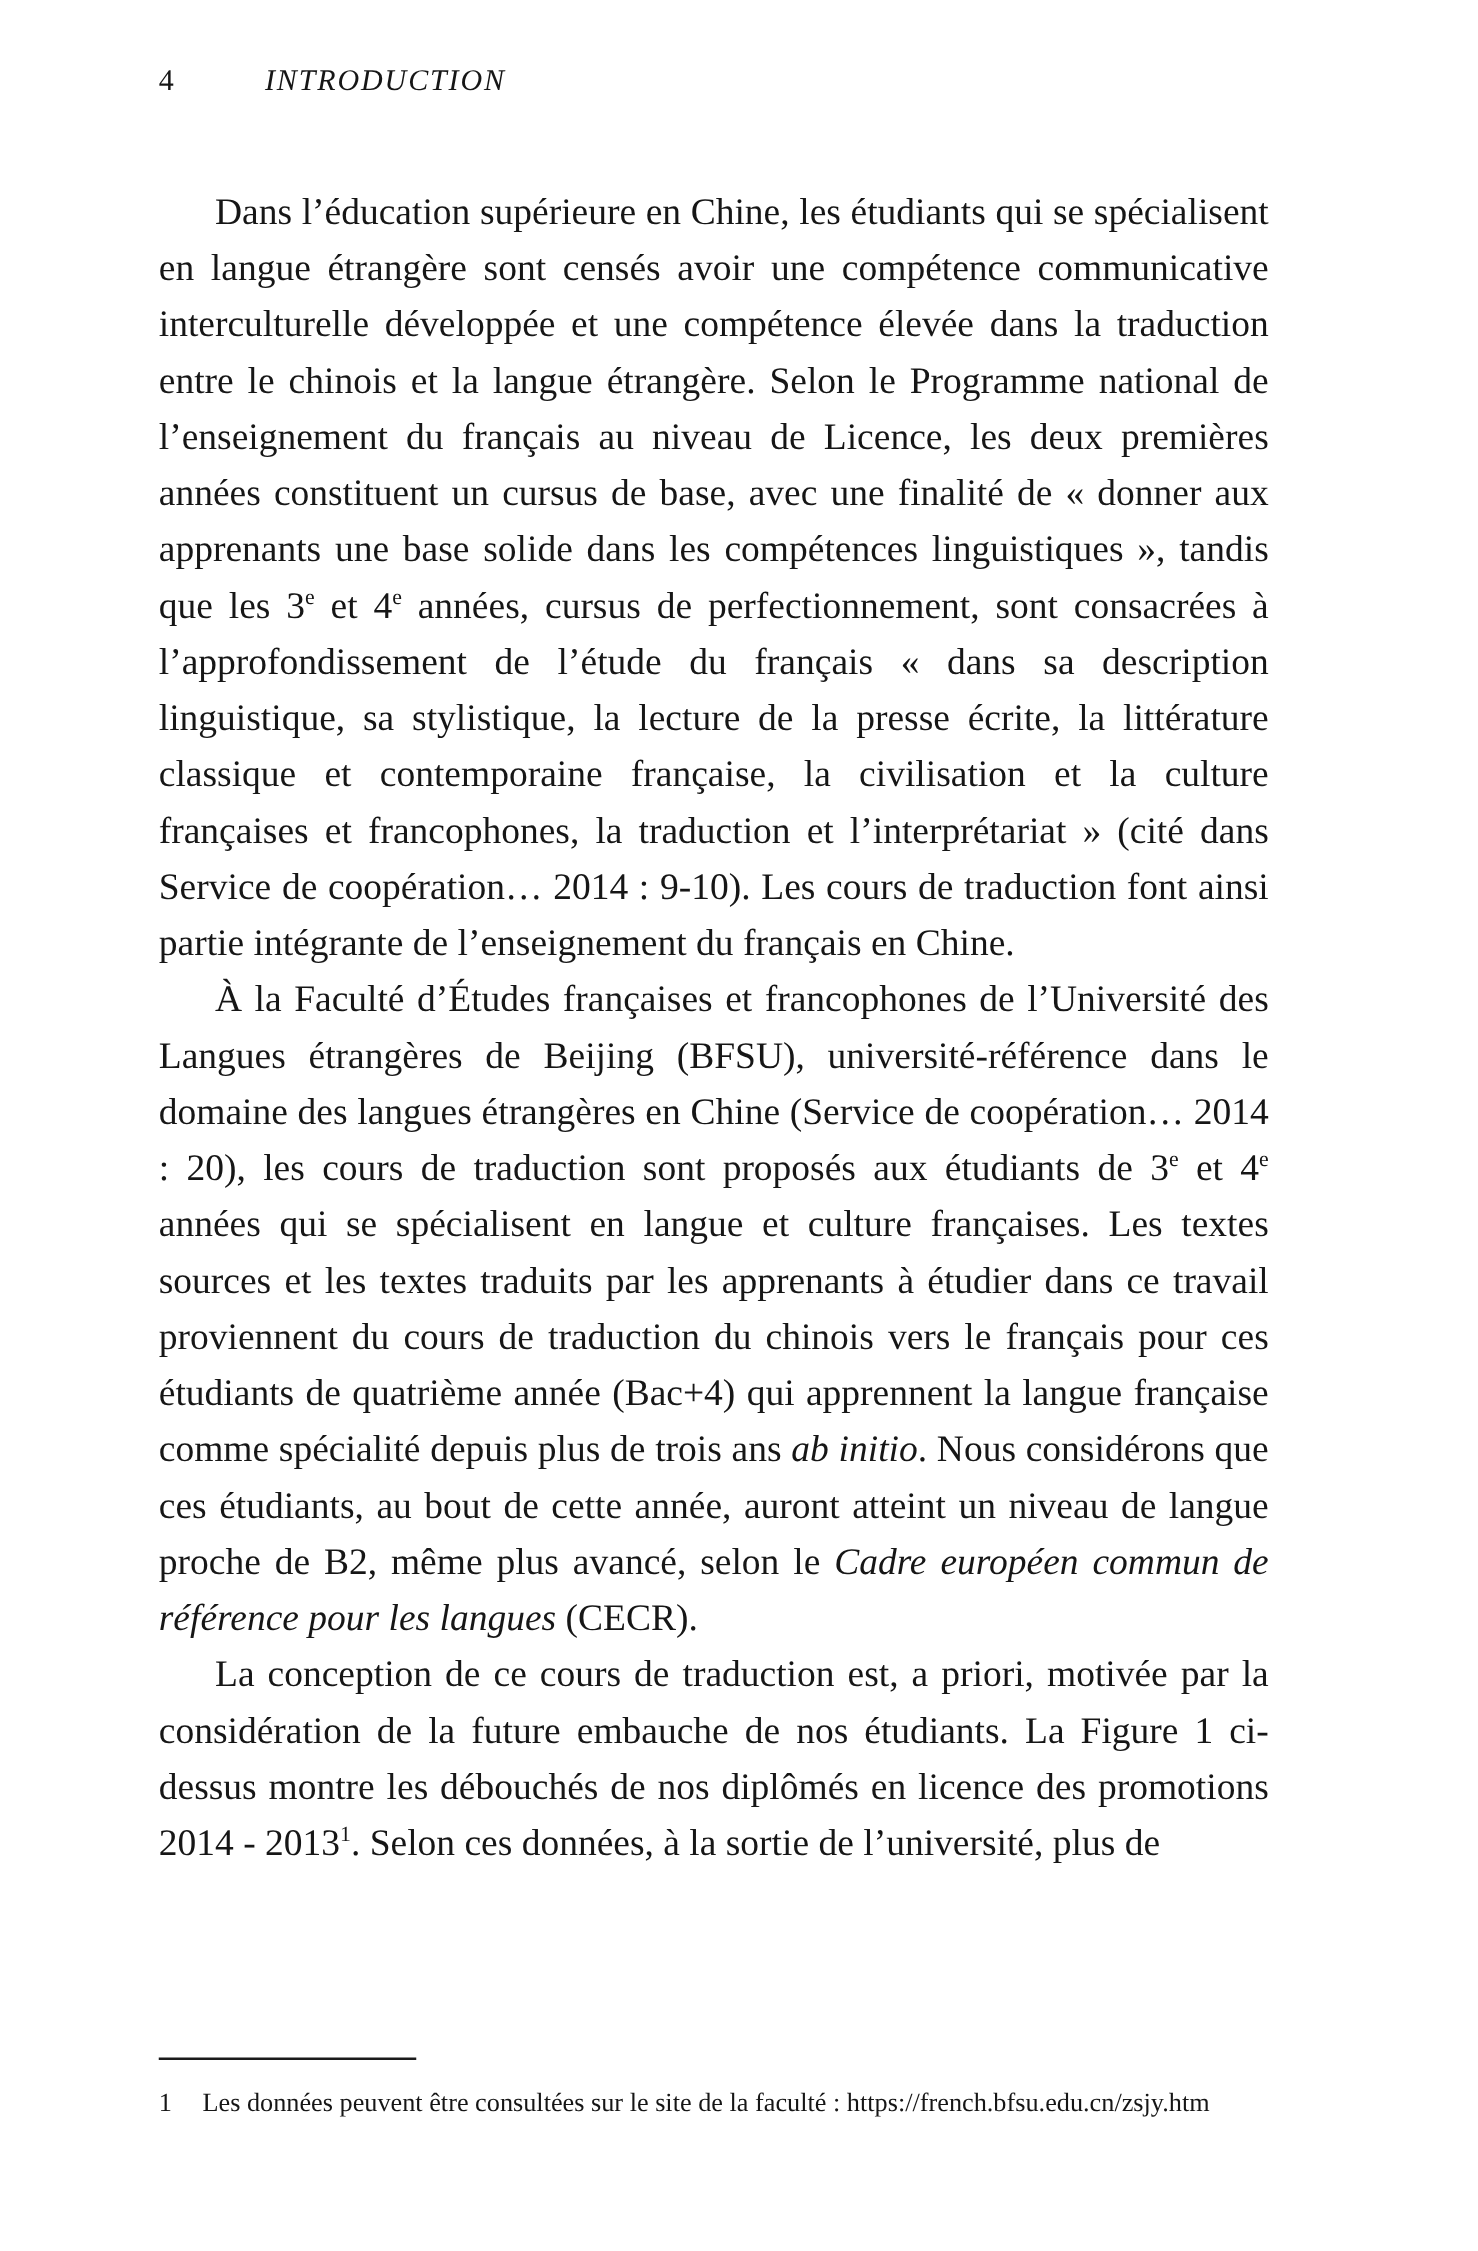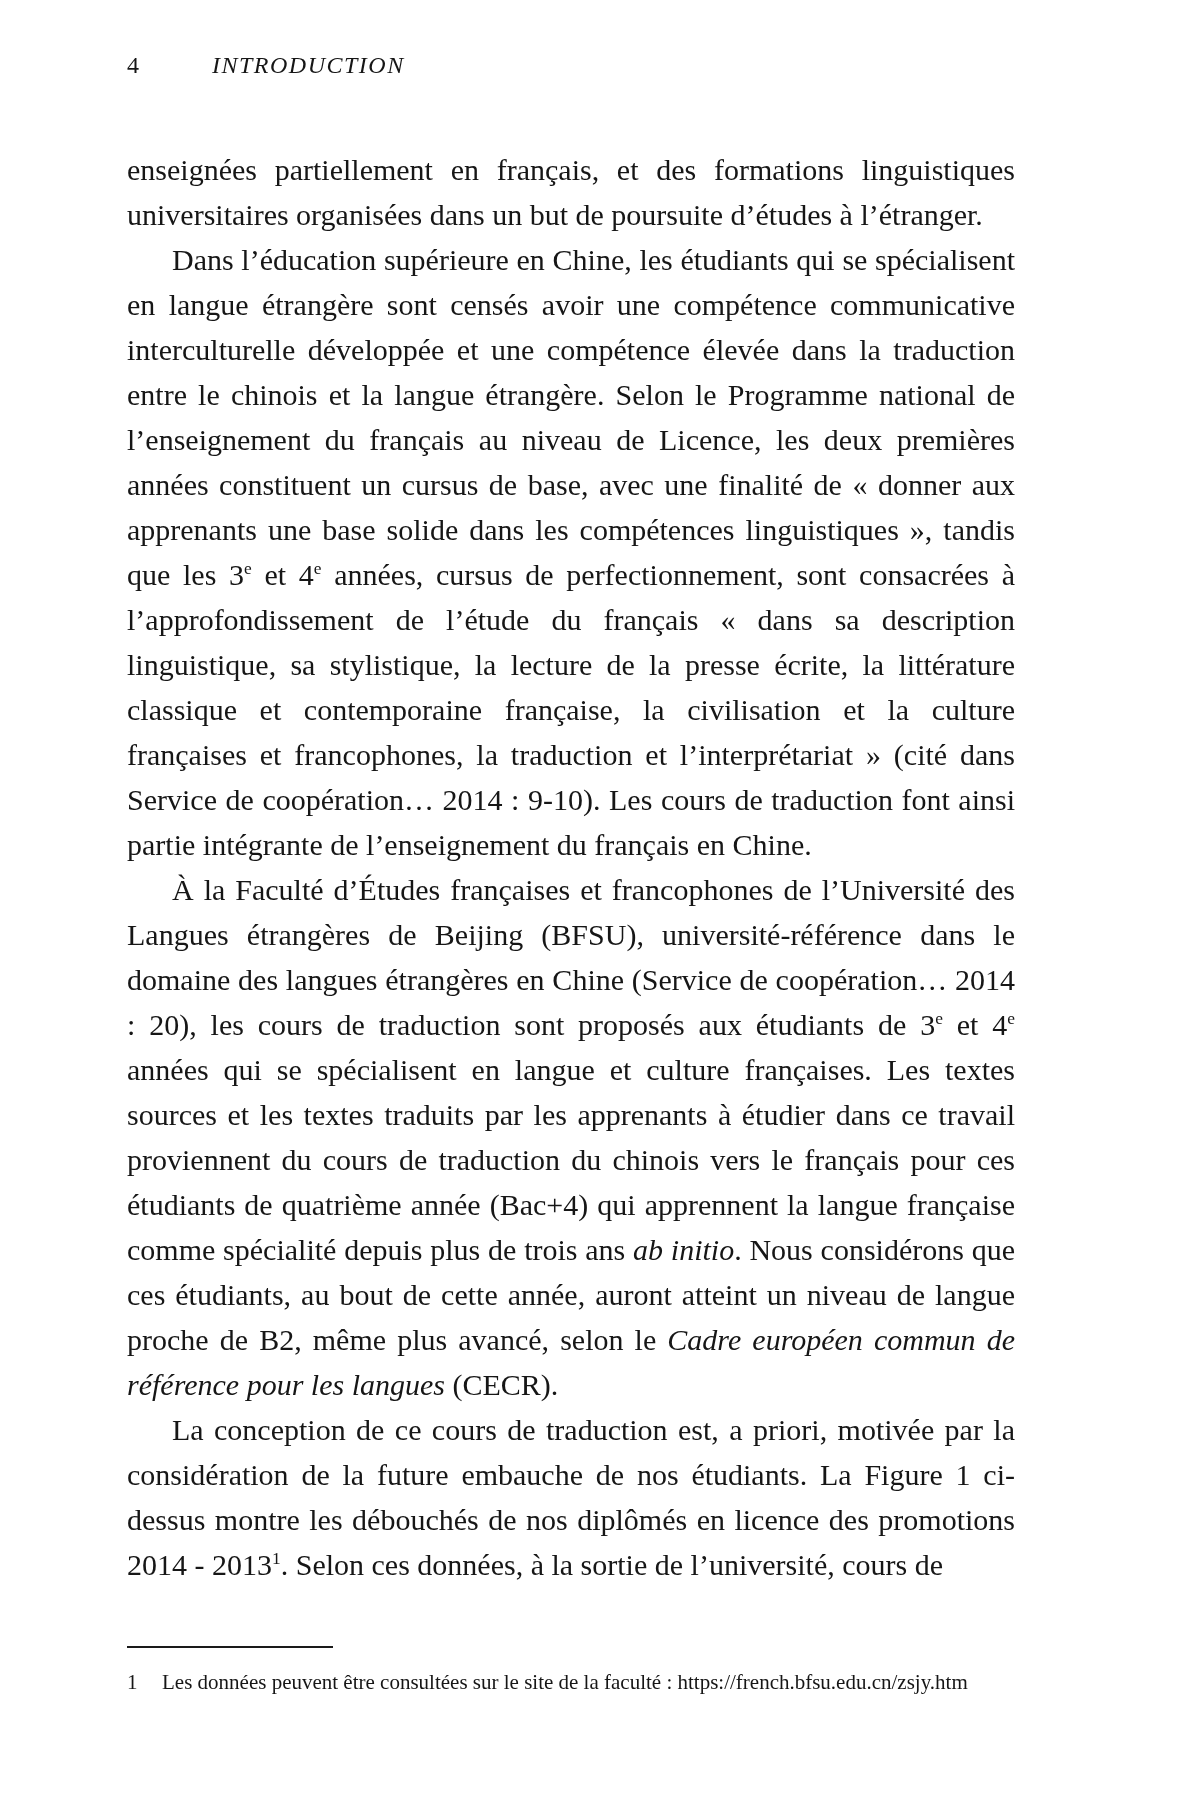--- a/index.html
+++ b/index.html
@@ -94,7 +94,6 @@
   </div>
 
   <div class="body-text">
-      <p class="para"><span>enseignées partiellement en français, et des formations linguistiques universitaires organisées dans un but de poursuite d’études à l’étranger.</span></p>
       <p class="para indent"><span>Dans l’éducation supérieure en Chine, les étudiants qui se spécialisent en langue étrangère sont censés avoir une compétence communicative interculturelle développée et une compétence élevée dans la traduction entre le chinois et la langue étrangère. Selon le Programme national de l’enseignement du français au niveau de Licence, les deux premières années constituent un cursus de base, avec une finalité de « donner aux apprenants une base solide dans les compétences linguistiques », tandis que les 3</span><sup>e</sup><span> et 4</span><sup>e</sup><span> années, cursus de perfectionnement, sont consacrées à l’approfondissement de l’étude du français « dans sa description linguistique, sa stylistique, la lecture de la presse écrite, la littérature classique et contemporaine française, la civilisation et la culture françaises et francophones, la traduction et l’interprétariat » (cité dans Service de coopération… 2014 : 9-10). Les cours de traduction font ainsi partie intégrante de l’enseignement du français en Chine.</span></p>
       <p class="para indent"><span>À la Faculté d’Études françaises et francophones de l’Université des Langues étrangères de Beijing (BFSU), université-référence dans le domaine des langues étrangères en Chine (Service de coopération… 2014 : 20), les cours de traduction sont proposés aux étudiants de 3</span><sup>e</sup><span> et 4</span><sup>e</sup><span> années qui se spécialisent en langue et culture françaises. Les textes sources et les textes traduits par les apprenants à étudier dans ce travail proviennent du cours de traduction du chinois vers le français pour ces étudiants de quatrième année (Bac+4) qui apprennent la langue française comme spécialité depuis plus de trois ans </span><i>ab initio</i><span>. Nous considérons que ces étudiants, au bout de cette année, auront atteint un niveau de langue proche de B2, même plus avancé, selon le </span><i>Cadre européen commun de référence pour les langues</i><span> (CECR).</span></p>
       <p class="para indent"><span>La conception de ce cours de traduction est, a priori, motivée par la considération de la future embauche de nos étudiants. La Figure 1 ci-dessus montre les débouchés de nos diplômés en licence des promotions 2014 - 2013</span><sup>1</sup><span>. Selon ces données, à la sortie de l’université, cours de</span></p>

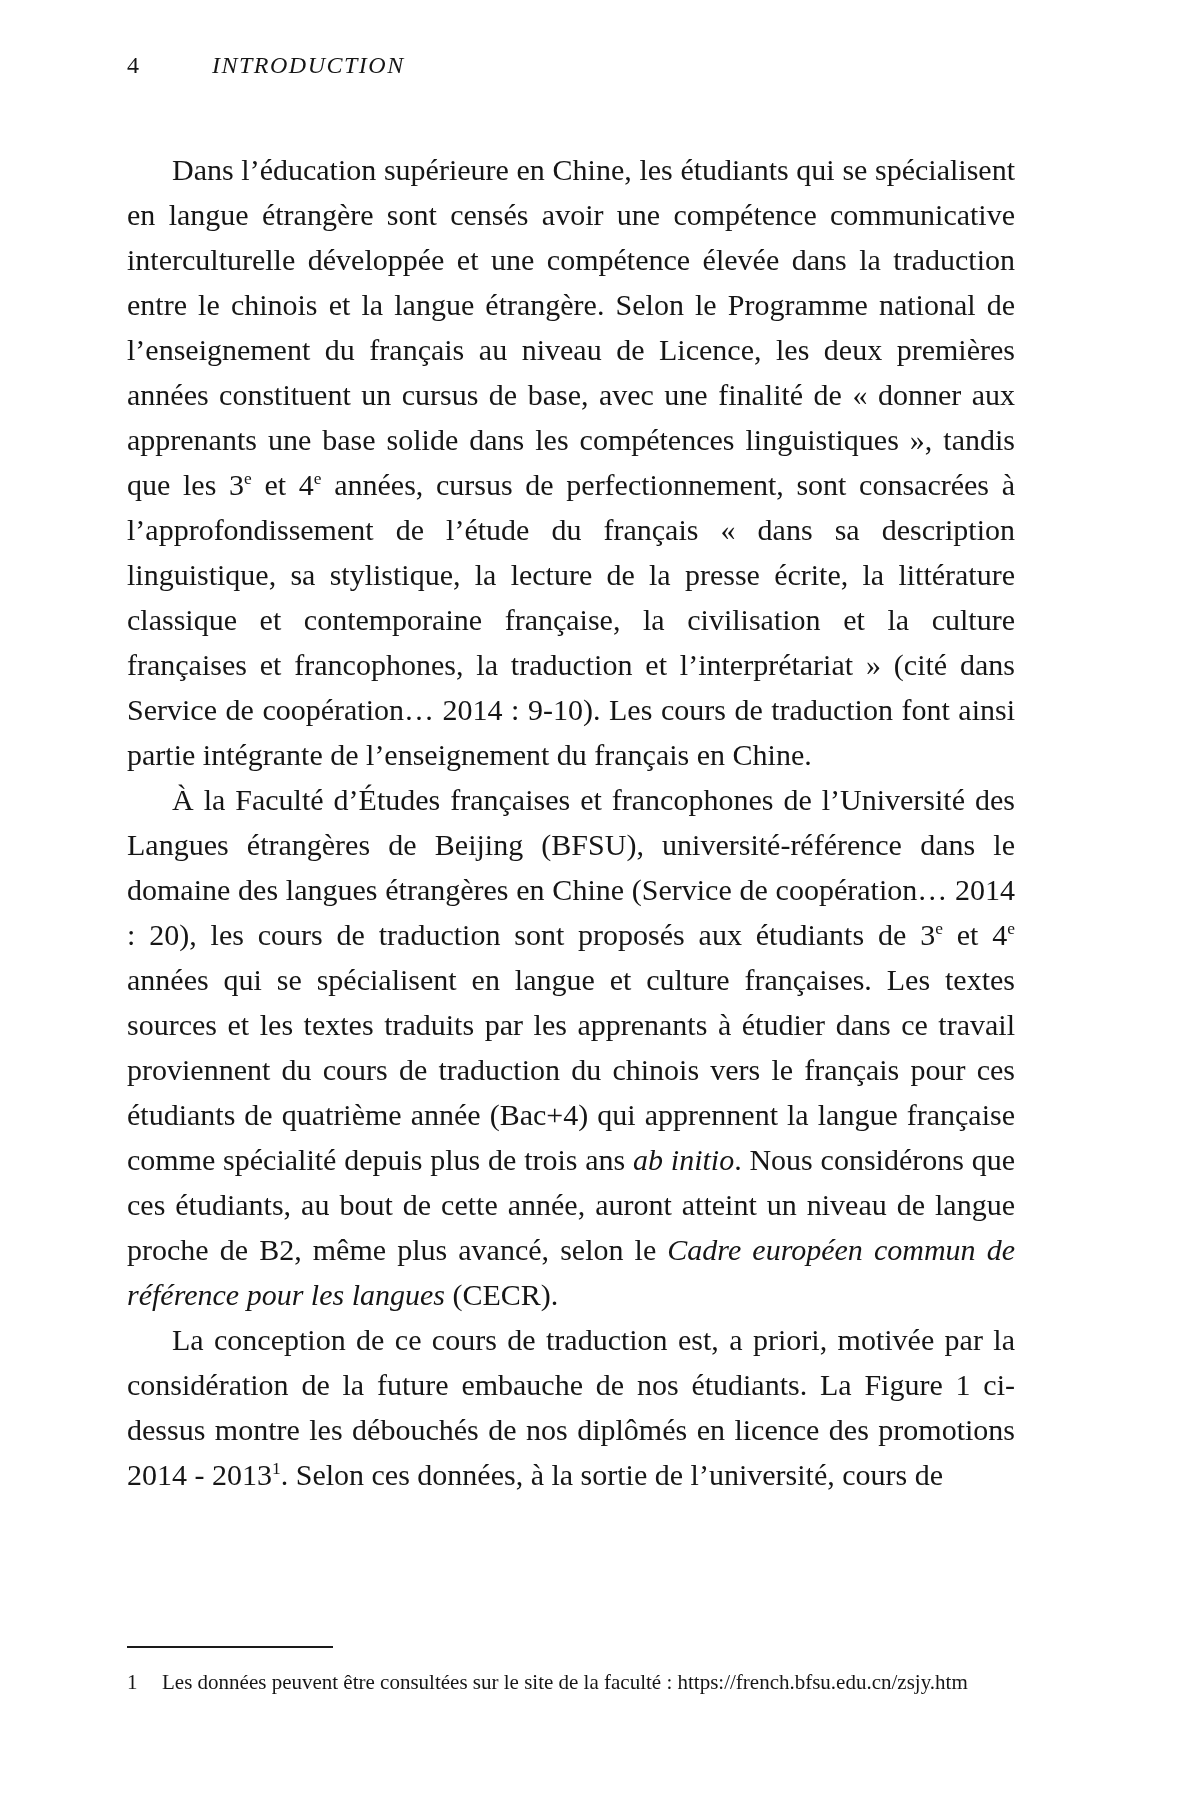--- a/index.html
+++ b/index.html
@@ -96,7 +96,7 @@
   <div class="body-text">
       <p class="para indent"><span>Dans l’éducation supérieure en Chine, les étudiants qui se spécialisent en langue étrangère sont censés avoir une compétence communicative interculturelle développée et une compétence élevée dans la traduction entre le chinois et la langue étrangère. Selon le Programme national de l’enseignement du français au niveau de Licence, les deux premières années constituent un cursus de base, avec une finalité de « donner aux apprenants une base solide dans les compétences linguistiques », tandis que les 3</span><sup>e</sup><span> et 4</span><sup>e</sup><span> années, cursus de perfectionnement, sont consacrées à l’approfondissement de l’étude du français « dans sa description linguistique, sa stylistique, la lecture de la presse écrite, la littérature classique et contemporaine française, la civilisation et la culture françaises et francophones, la traduction et l’interprétariat » (cité dans Service de coopération… 2014 : 9-10). Les cours de traduction font ainsi partie intégrante de l’enseignement du français en Chine.</span></p>
       <p class="para indent"><span>À la Faculté d’Études françaises et francophones de l’Université des Langues étrangères de Beijing (BFSU), université-référence dans le domaine des langues étrangères en Chine (Service de coopération… 2014 : 20), les cours de traduction sont proposés aux étudiants de 3</span><sup>e</sup><span> et 4</span><sup>e</sup><span> années qui se spécialisent en langue et culture françaises. Les textes sources et les textes traduits par les apprenants à étudier dans ce travail proviennent du cours de traduction du chinois vers le français pour ces étudiants de quatrième année (Bac+4) qui apprennent la langue française comme spécialité depuis plus de trois ans </span><i>ab initio</i><span>. Nous considérons que ces étudiants, au bout de cette année, auront atteint un niveau de langue proche de B2, même plus avancé, selon le </span><i>Cadre européen commun de référence pour les langues</i><span> (CECR).</span></p>
-      <p class="para indent"><span>La conception de ce cours de traduction est, a priori, motivée par la considération de la future embauche de nos étudiants. La Figure 1 ci-dessus montre les débouchés de nos diplômés en licence des promotions 2014 - 2013</span><sup>1</sup><span>. Selon ces données, à la sortie de l’université, cours de</span></p>
+      <p class="para indent"><span>La conception de ce cours de traduction est, a priori, motivée par la considération de la future embauche de nos étudiants. La Figure 1 ci-dessus montre les débouchés de nos diplômés en licence des promotions 2014 - 2013</span><sup>1</sup><span>. Selon ces données, à la sortie de l’université, plus de</span></p>
     </div>
 
   <div class="footnote-rule"></div>

